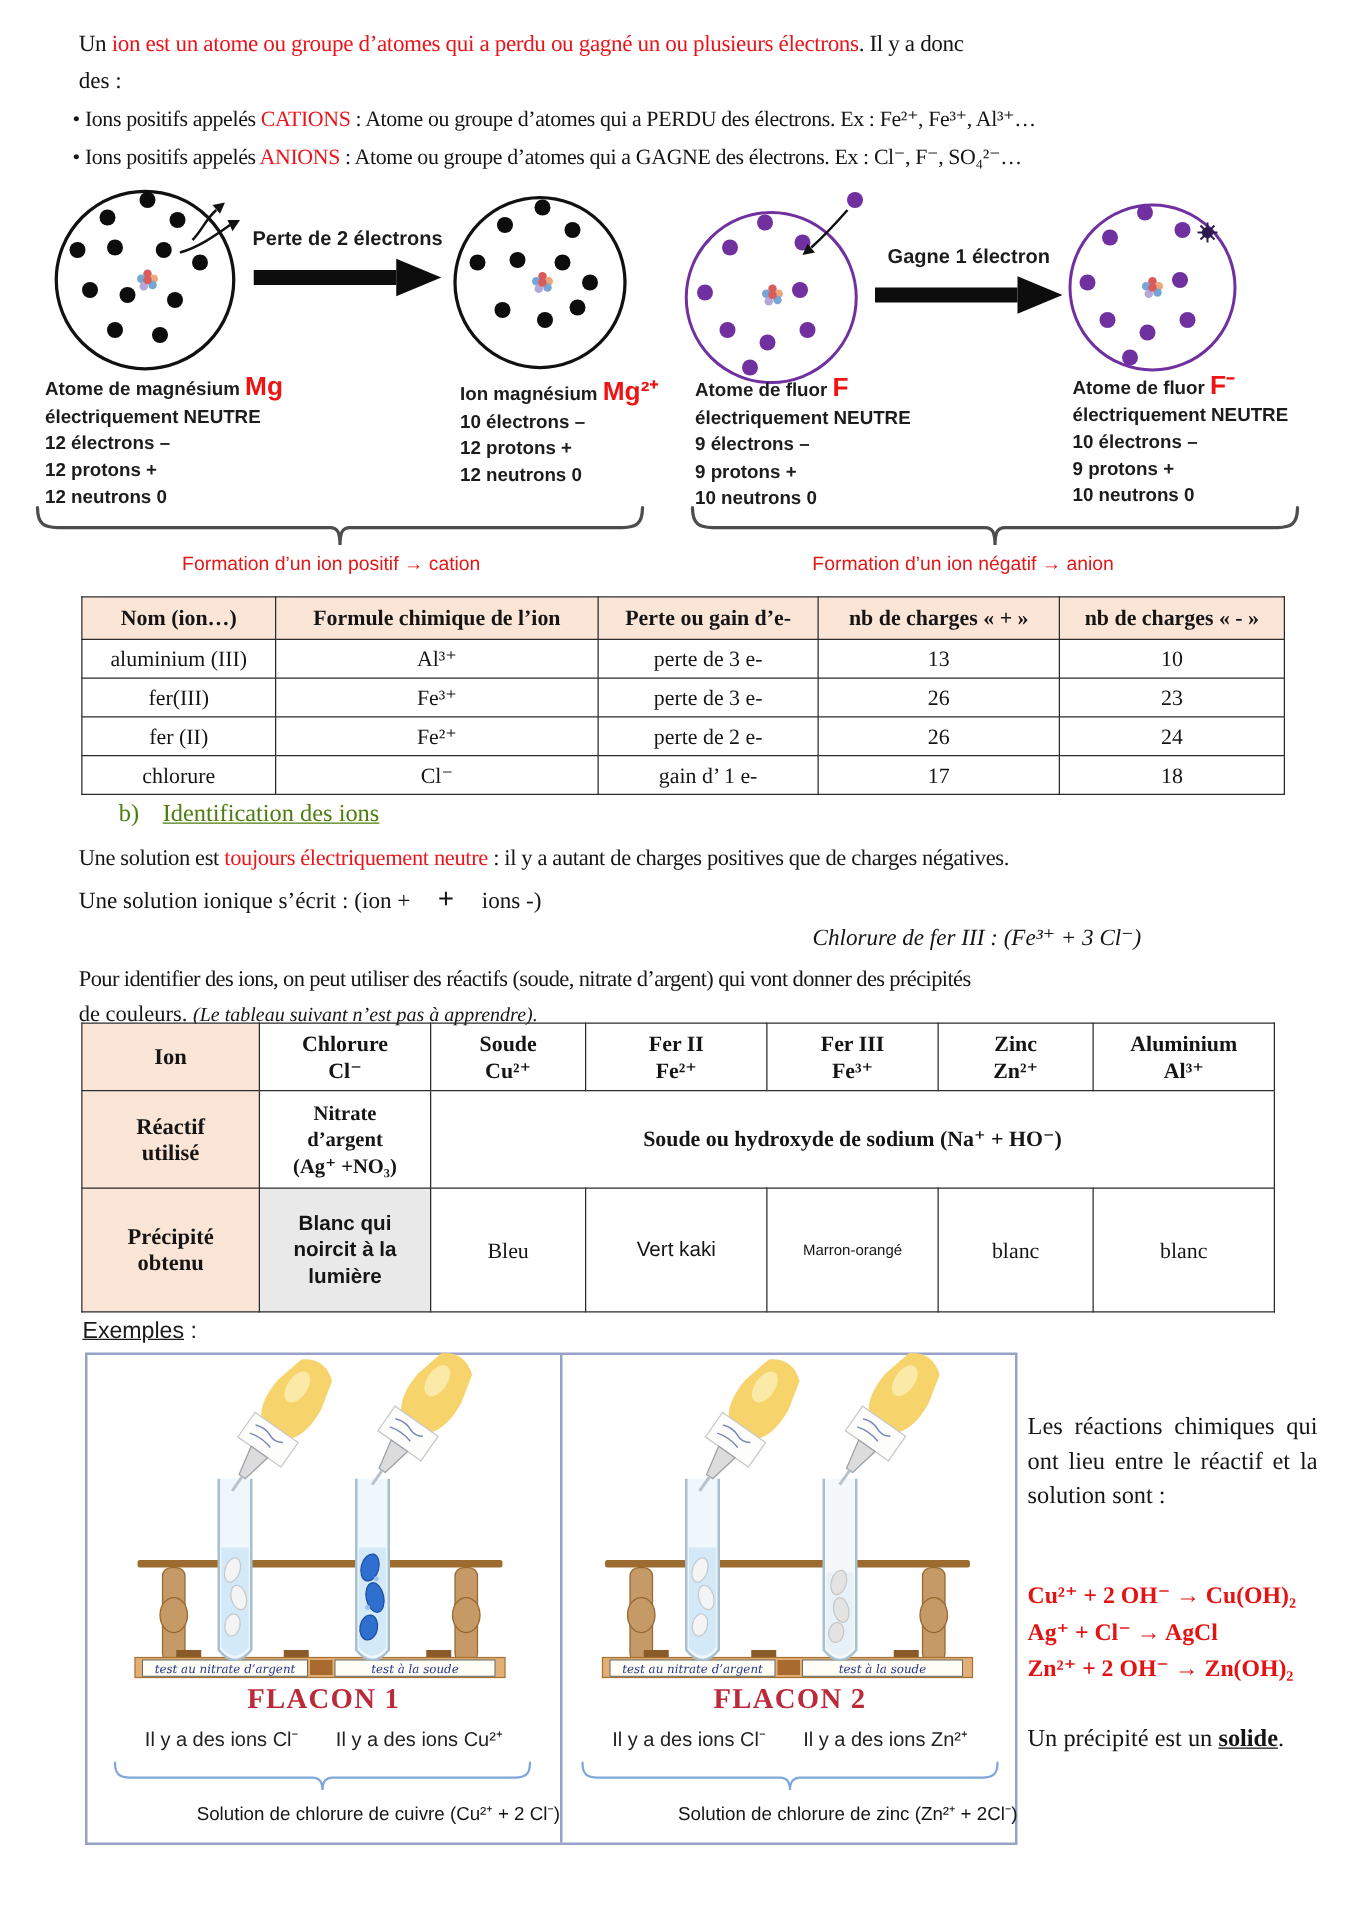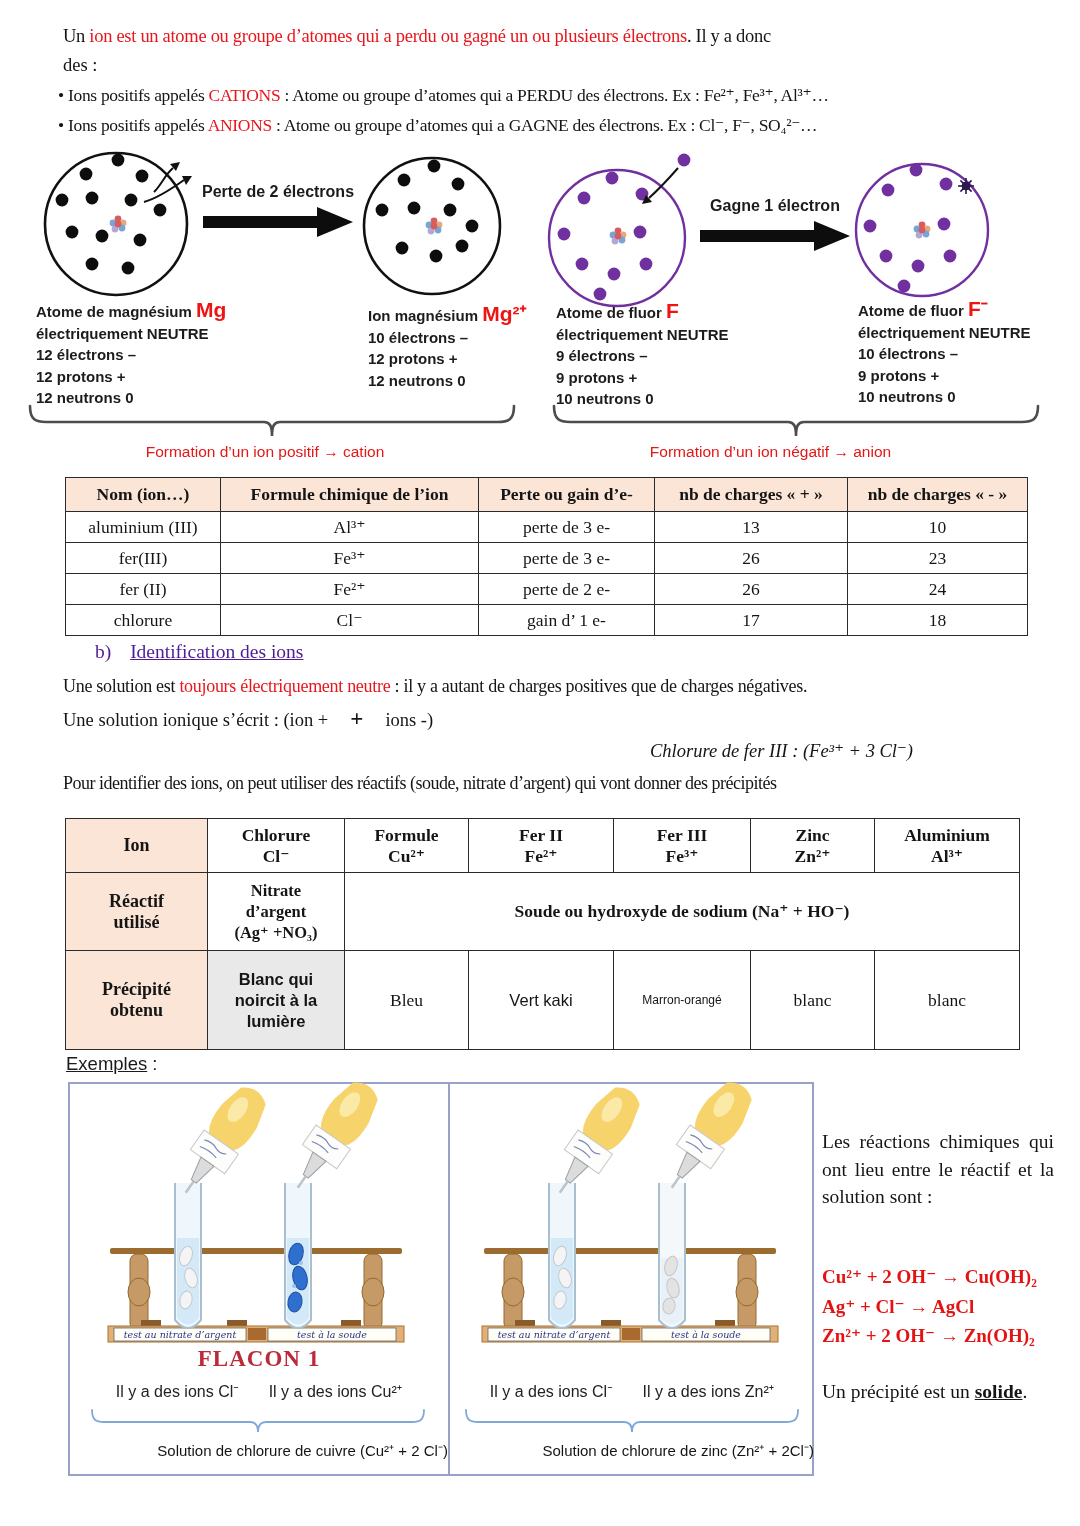--- a/index.html
+++ b/index.html
@@ -10,7 +10,7 @@
   .fit{white-space:nowrap;letter-spacing:-0.3px;}
   .body-text{font-size:18.5px;line-height:29px;}
   .red{color:#e8161c;}
-  .green{color:#4c1d95;}
+  .green{color:#4d7c0f;}
   .ul{text-decoration:underline;}
   .it{font-style:italic;}
   .b{font-weight:bold;}

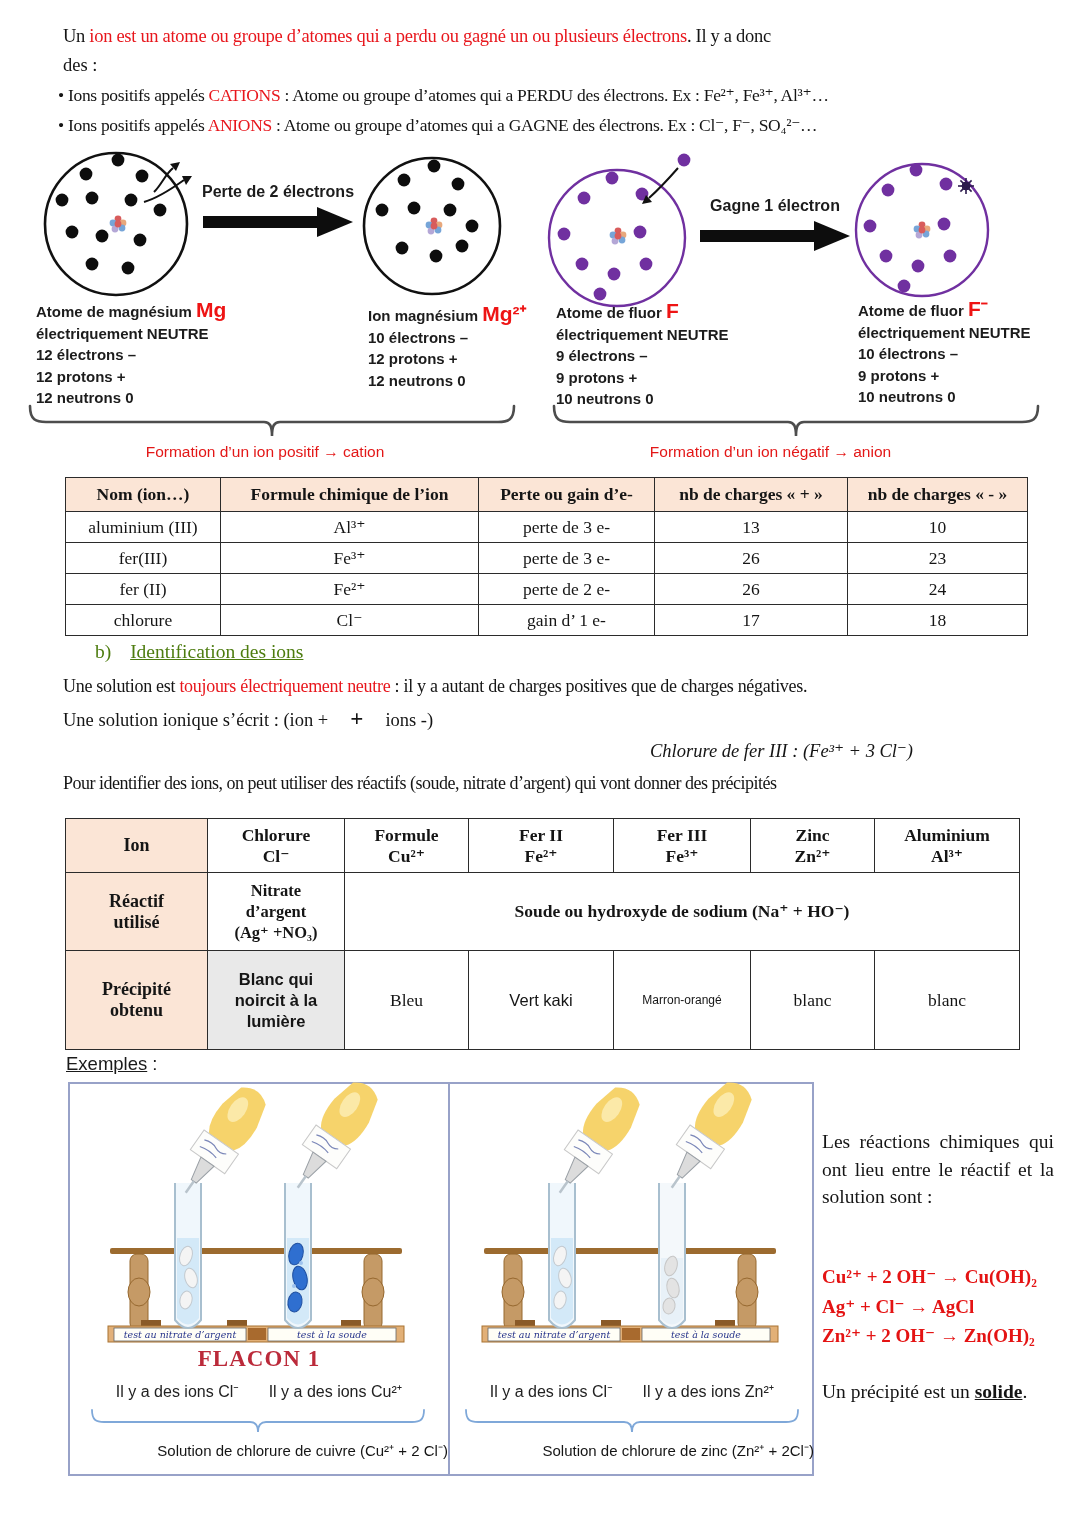--- a/index.html
+++ b/index.html
@@ -288,6 +288,9 @@
   </div>
   <div class="abs body-text it" style="left:650px;top:737px;">Chlorure de fer III : (Fe³⁺ + 3 Cl⁻)</div>
   <div class="abs body-text fit" style="left:63px;top:769px;font-size:18px;letter-spacing:-0.5px;">Pour identifier des ions, on peut utiliser des réactifs (soude, nitrate d’argent) qui vont donner des précipités</div>
+  <div class="abs body-text" style="left:63px;top:797px;font-size:18px;">
+    <span>de couleurs. </span><span class="it" style="font-size:16px;">(Le tableau suivant n’est pas à apprendre).</span>
+  </div>
 
   <table class="abs t2" style="left:65px;top:818px;width:954px;">
     <colgroup>

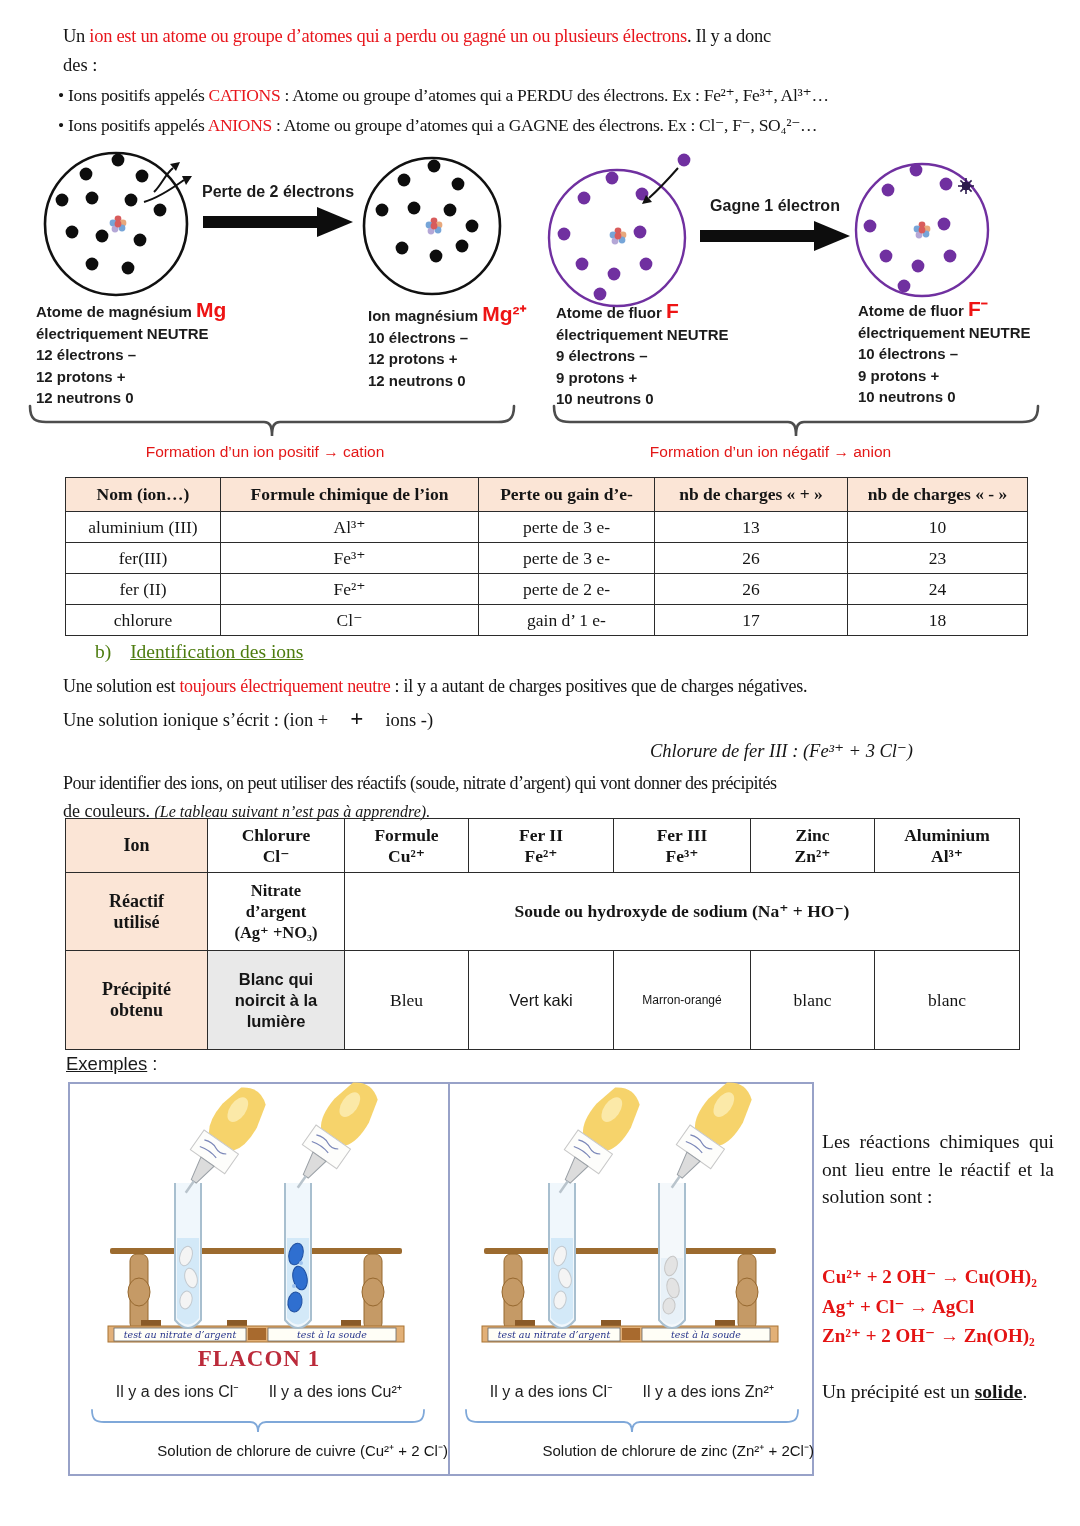--- a/index.html
+++ b/index.html
@@ -307,7 +307,7 @@
         <td class="lbl">Ion</td>
         <td class="bold-cell">Chlorure
 Cl⁻</td>
-        <td class="bold-cell">Formule
+        <td class="bold-cell">Soude
 Cu²⁺</td>
         <td class="bold-cell">Fer II
 Fe²⁺</td>

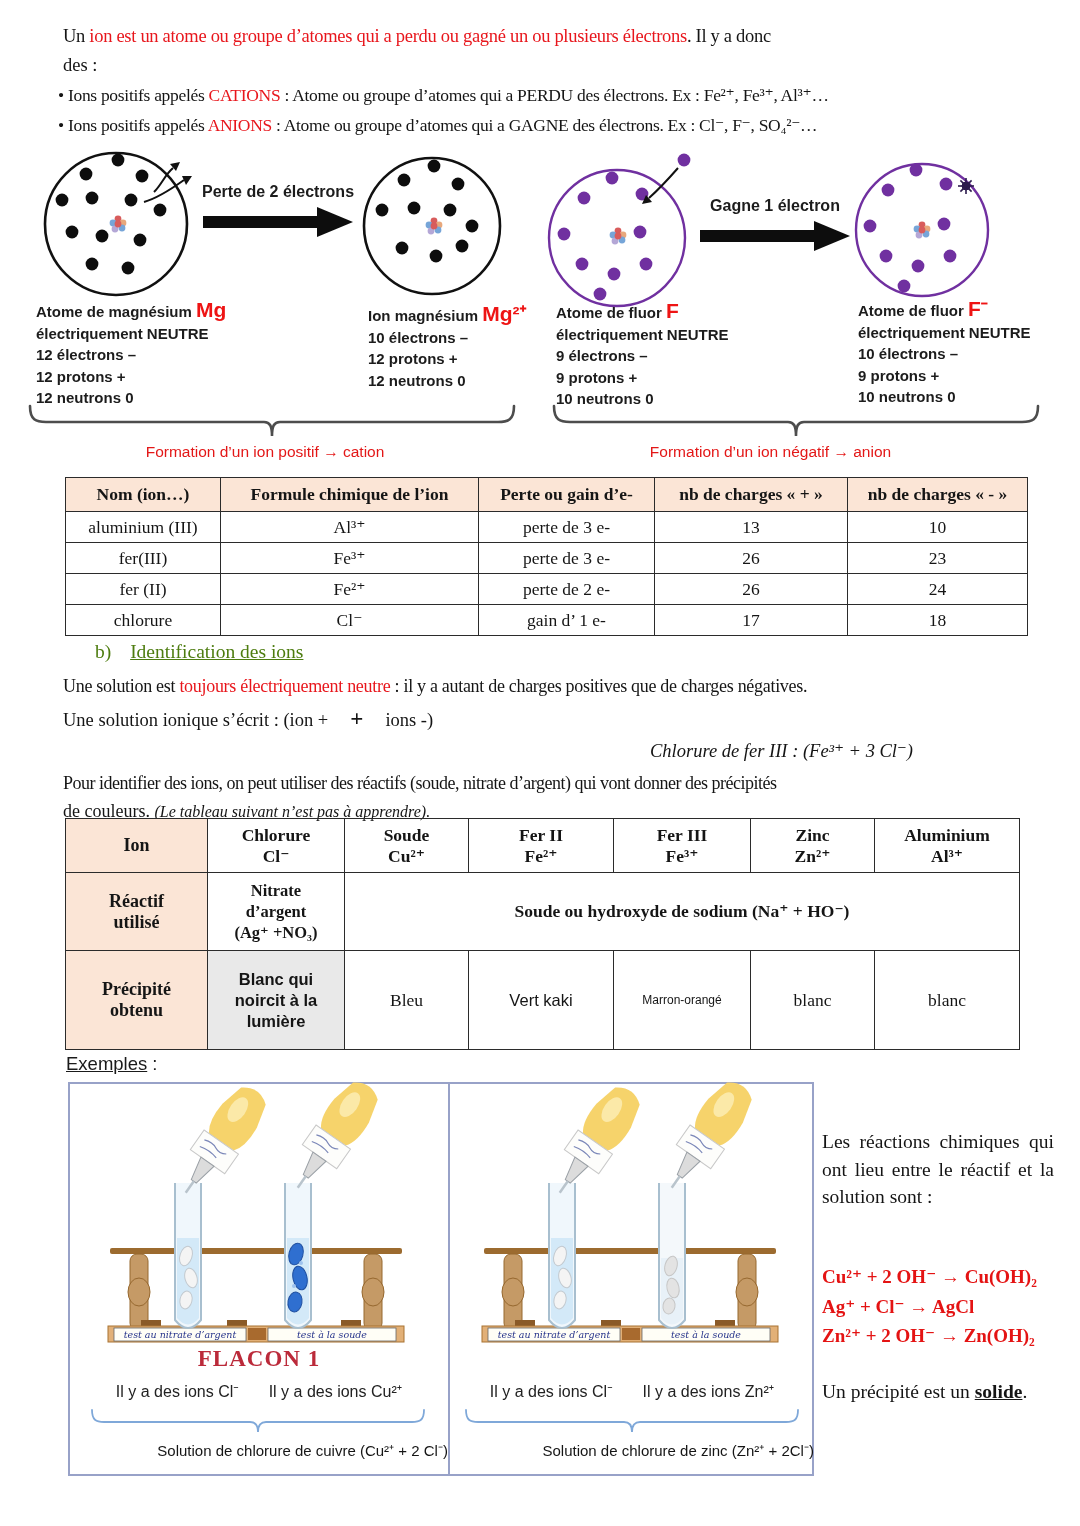--- a/index.html
+++ b/index.html
@@ -469,6 +469,7 @@
           <line x1="23" y1="110" x2="23" y2="124" stroke="#b9c4cc" stroke-width="2.5"></line>
         </g>
       </svg>
+      <div class="abs flacon-title" style="left:0;top:262px;width:100%;">FLACON 2</div>
       <div class="abs ions-row" style="left:0;top:296px;width:100%;">
         <span>Il y a des ions Cl⁻</span>
         <span>Il y a des ions Zn²⁺</span>

